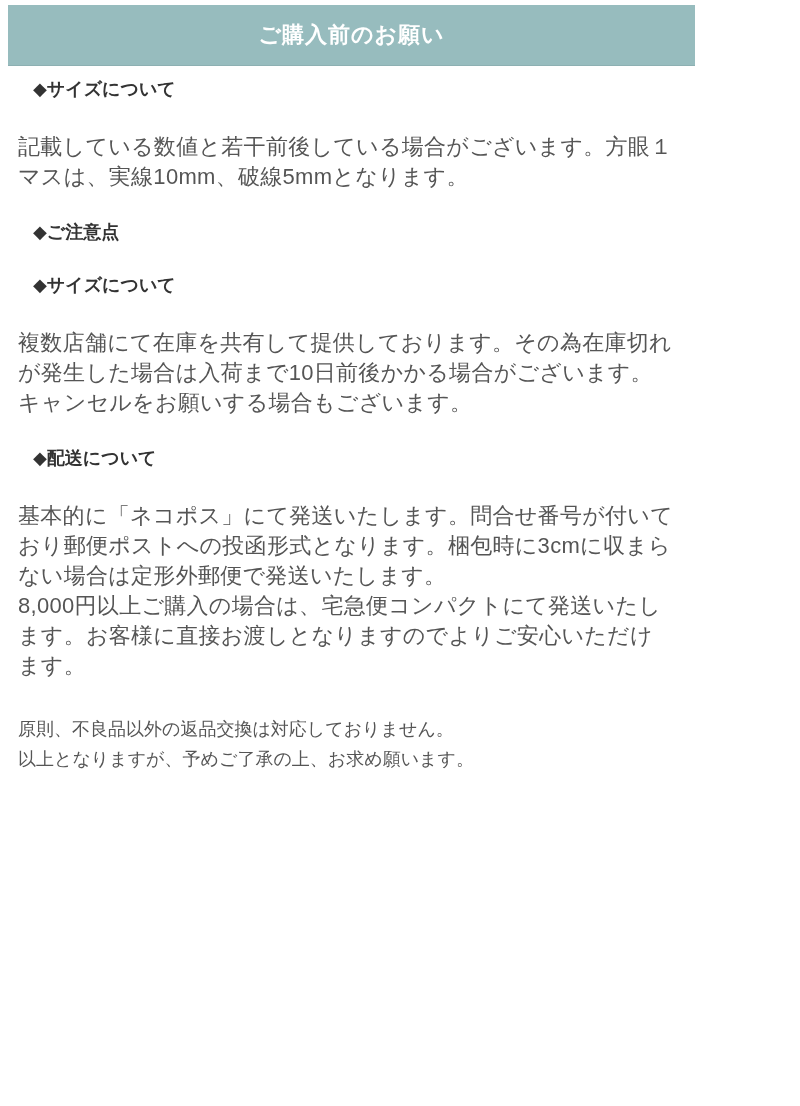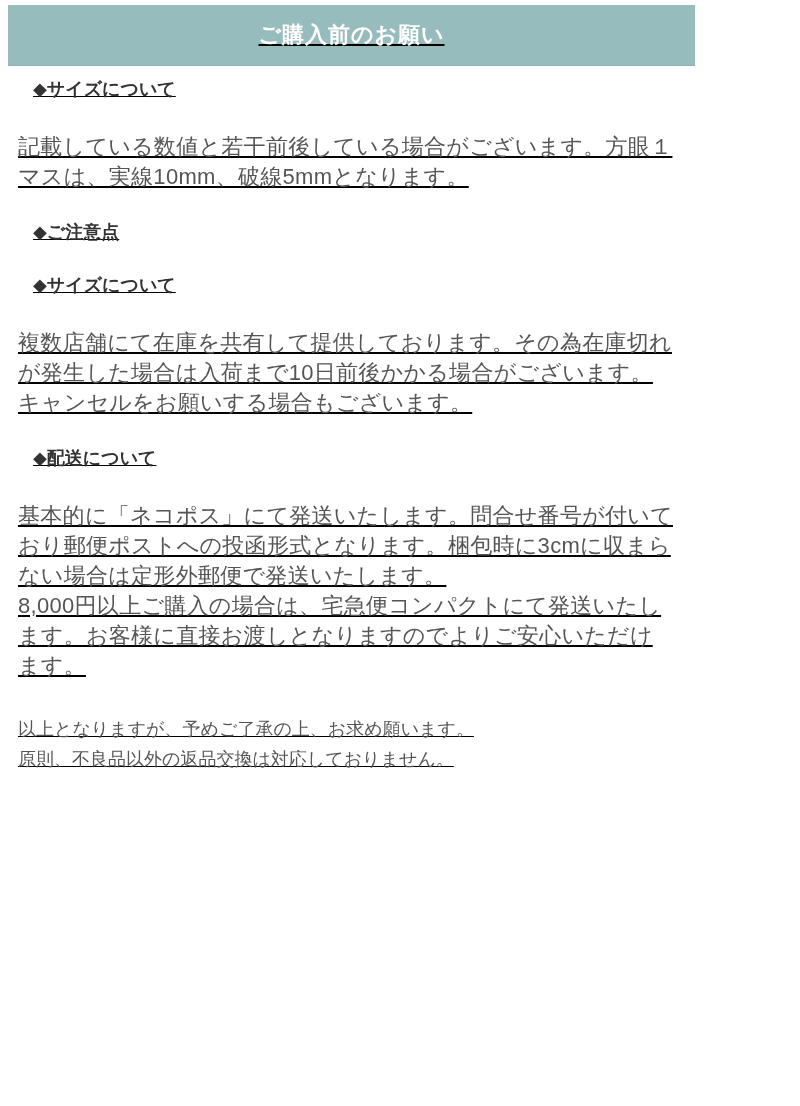--- a/index.html
+++ b/index.html
@@ -14,7 +14,6 @@
     height: 1106px;
     background: #ffffff;
     overflow: hidden;
-    text-decoration: underline;
   }
   .notice-header {
     margin: 5px 9px 0 8px;

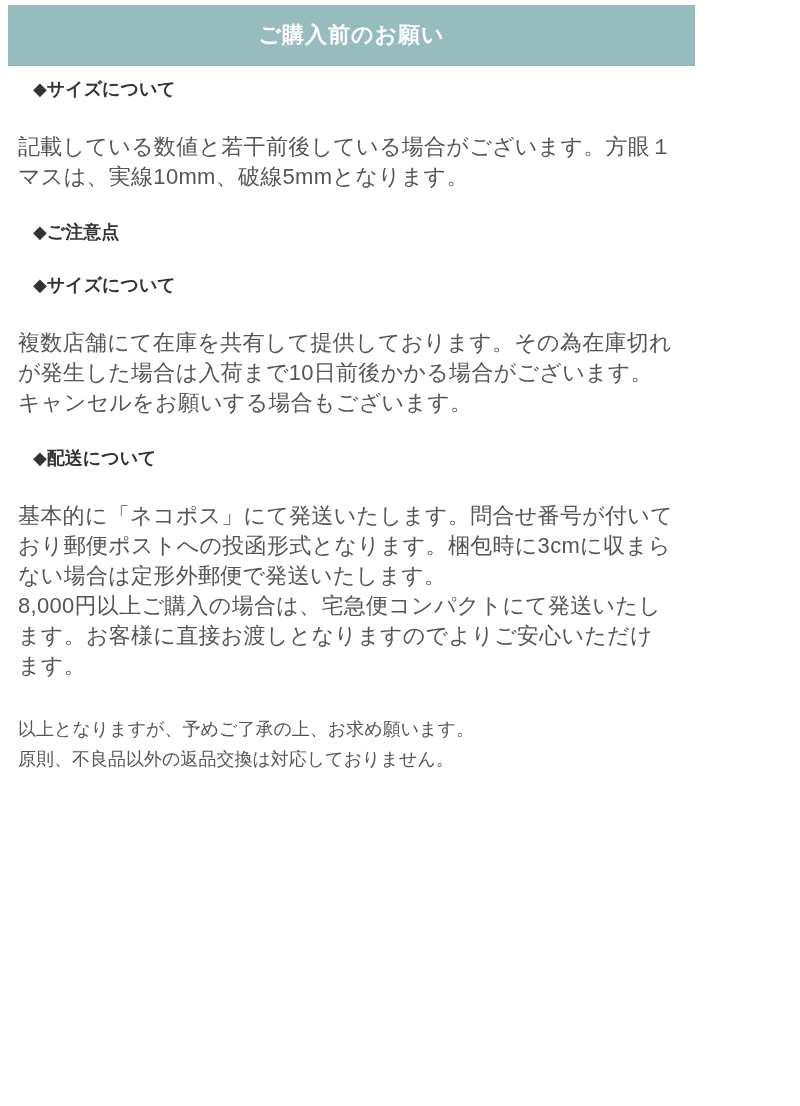--- a/index.html
+++ b/index.html
@@ -90,8 +90,8 @@
   </section>
 
   <p class="closing-note">
+    <span class="closing-line">原則、不良品以外の返品交換は対応しておりません。</span>
     <span class="closing-line">以上となりますが、予めご了承の上、お求め願います。</span>
-    <span class="closing-line">原則、不良品以外の返品交換は対応しておりません。</span>
   </p>
 
 </div>

